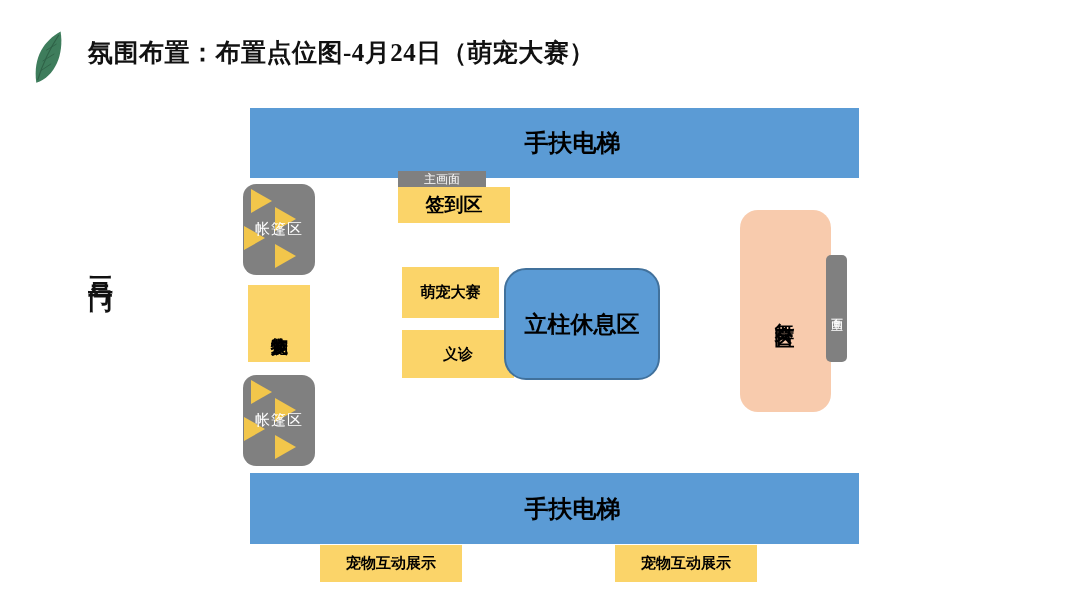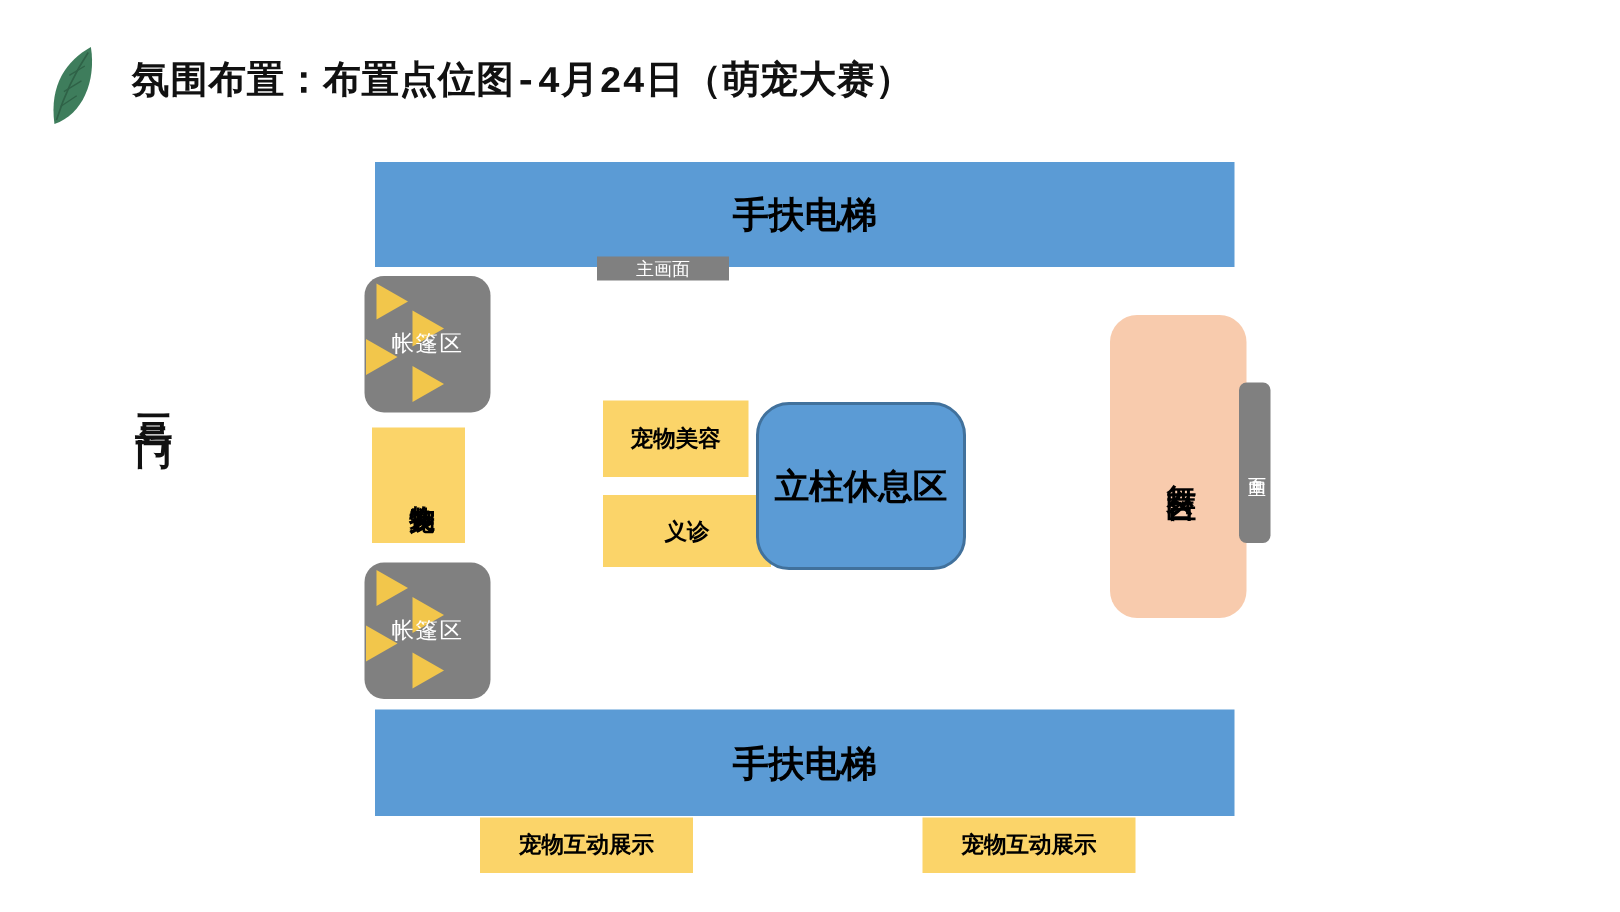--- a/index.html
+++ b/index.html
@@ -5,7 +5,7 @@
   html,body { margin:0; padding:0; background:#fff; }
   #slide {
     position:relative; width:1080px; height:608px; background:#fff;
-    font-family:Liberation Mono, monospace; overflow:hidden;
+    font-family:Liberation Serif, serif; overflow:hidden;
   }
   .abs { position:absolute; }
   .center { display:flex; align-items:center; justify-content:center; text-align:center; }

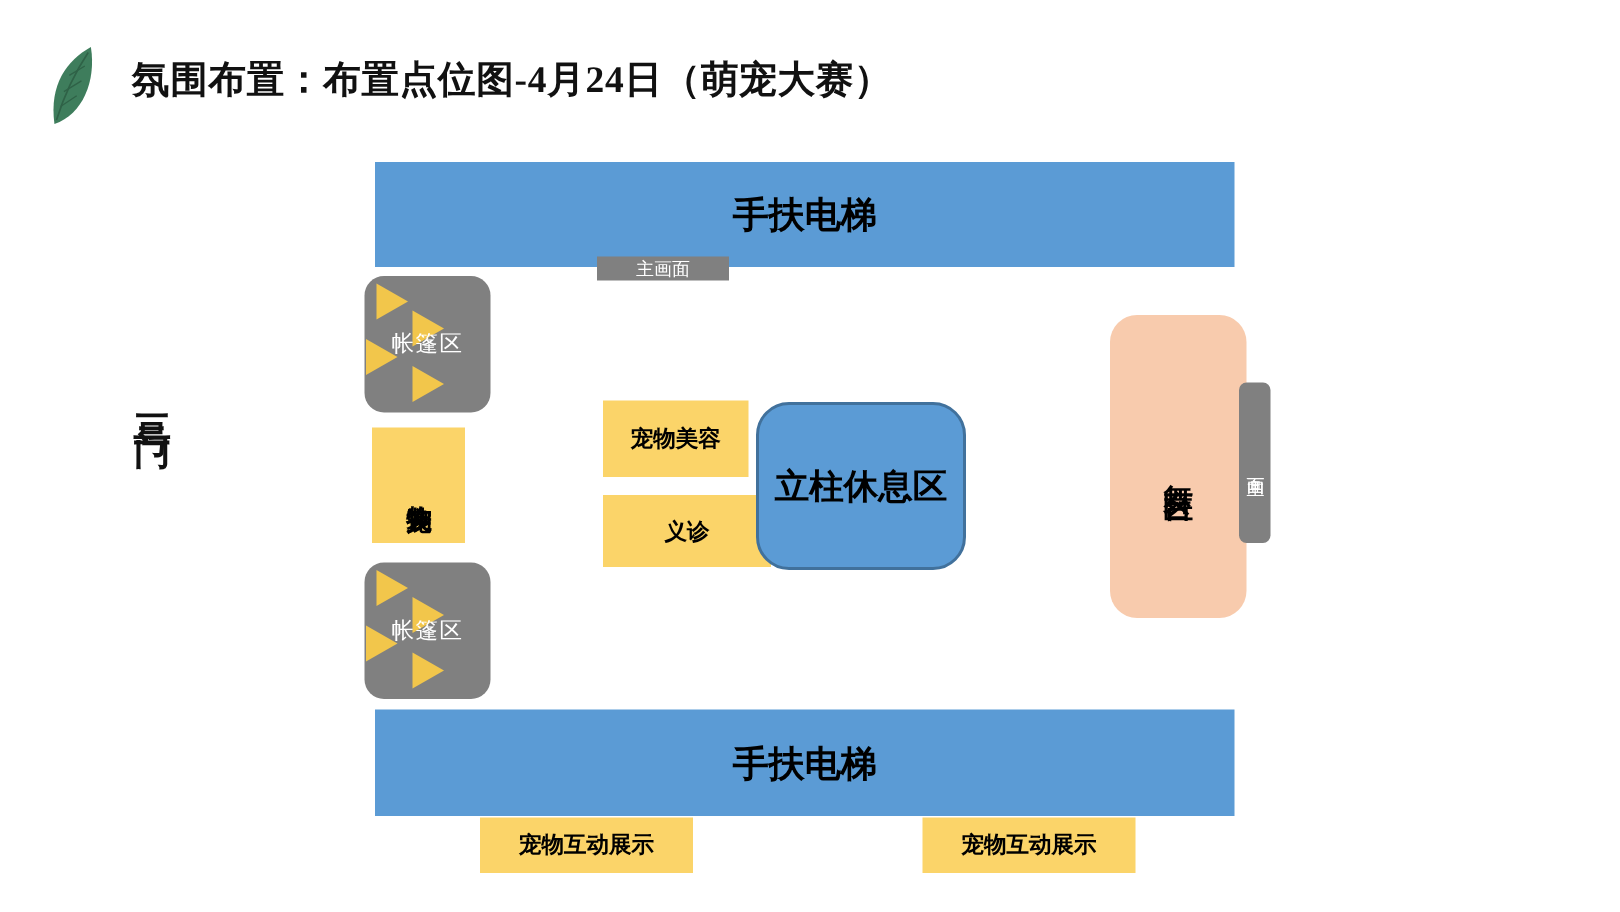--- a/index.html
+++ b/index.html
@@ -19,7 +19,7 @@
     font-size:25px; font-weight:bold; color:#111; letter-spacing:5px;
   }
 
-  .bar-blue { background:var(--blue,#5B9BD5); }
+  .bar-blue { background:var(--blue,#5B9BD5);padding-left:36px; }
   .escalator-top    { left:250px; top:108px; width:573px; height:70px; }
   .escalator-bottom { left:250px; top:473px; width:573px; height:71px; }
   .escalator-label { font-size:24px; font-weight:bold; color:#000; }

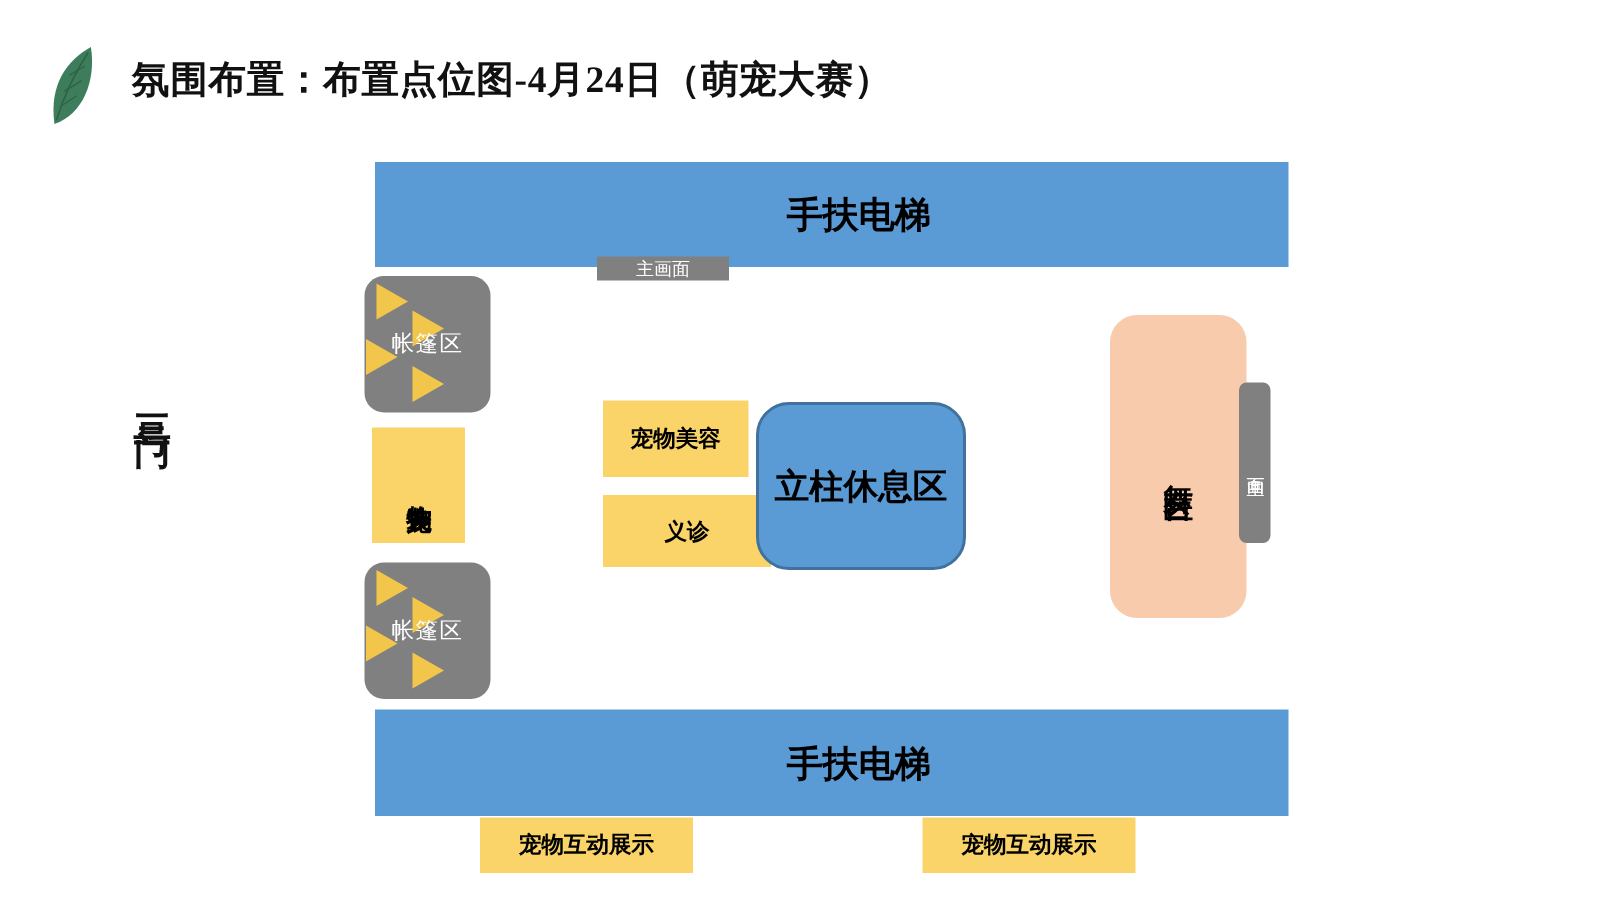--- a/index.html
+++ b/index.html
@@ -98,6 +98,7 @@
 
   <div class="abs center screen-top">主画面</div>
 
+  <div class="abs center yellow signin">签到区</div>
 
   <div class="abs tent tent-1">
     <div class="tri tri-1"></div>

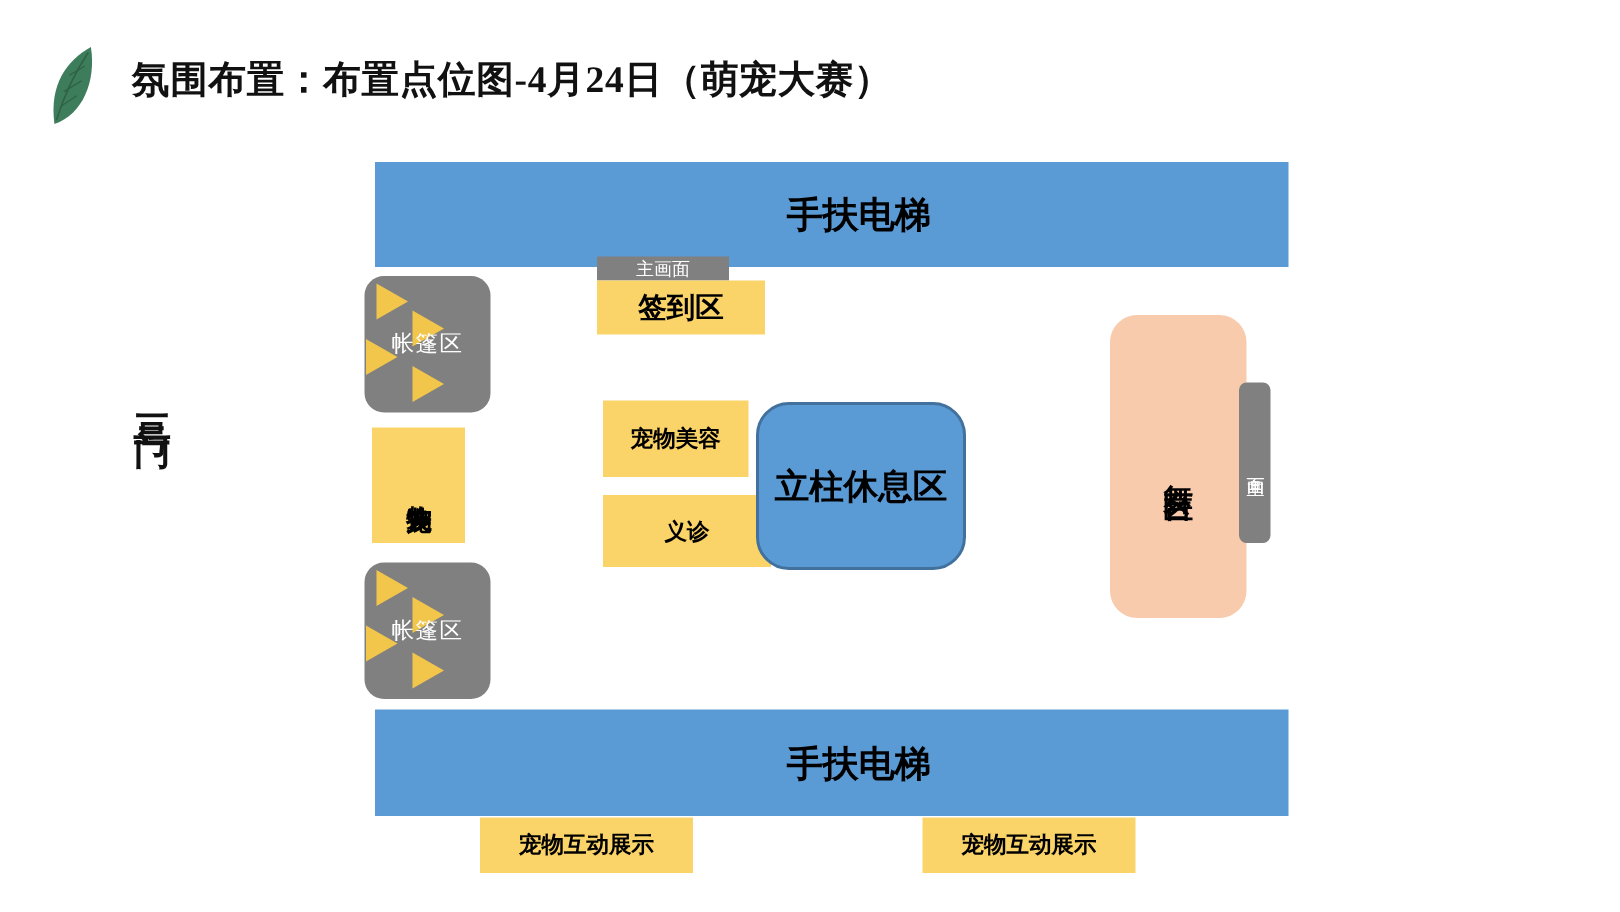--- a/index.html
+++ b/index.html
@@ -46,7 +46,7 @@
   }
 
   .tent {
-    width:84px; height:91px; background:var(--gray,#808080); border-radius:13px;
+    width:72px; height:91px; background:var(--gray,#808080); border-radius:13px;
   }
   .tent-1 { left:243px; top:184px; }
   .tent-2 { left:243px; top:375px; }

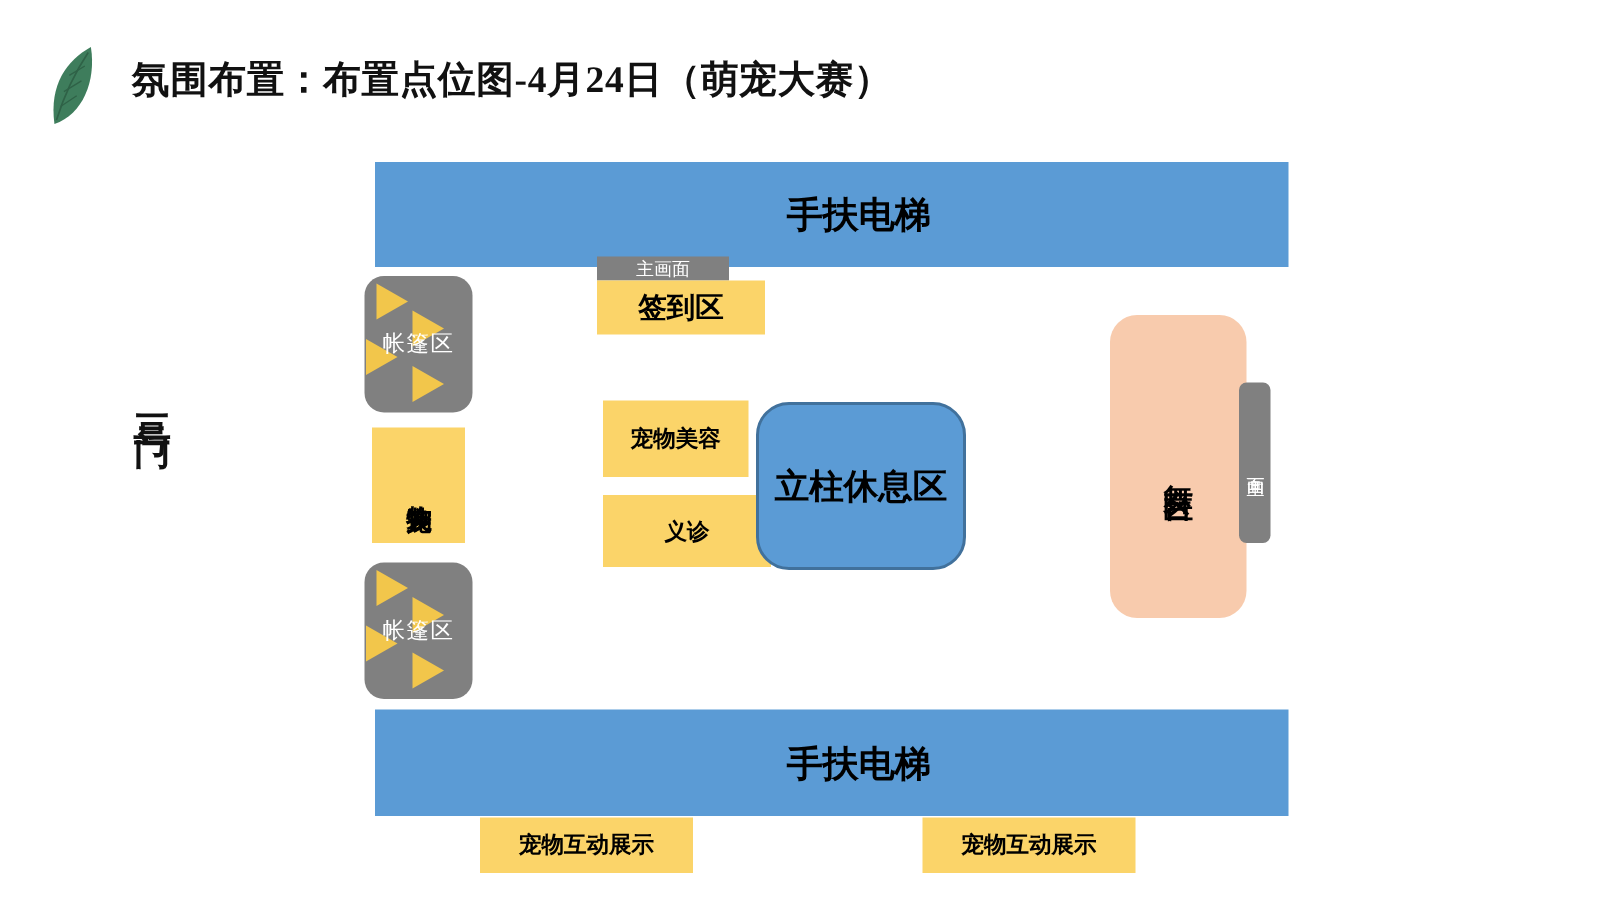--- a/index.html
+++ b/index.html
@@ -118,7 +118,7 @@
     <div class="tent-label">帐篷区</div>
   </div>
 
-  <div class="abs center yellow grooming">宠物美容</div>
+  <div class="abs center yellow grooming">萌宠大赛</div>
 
   <div class="abs center yellow clinic">义诊</div>
 

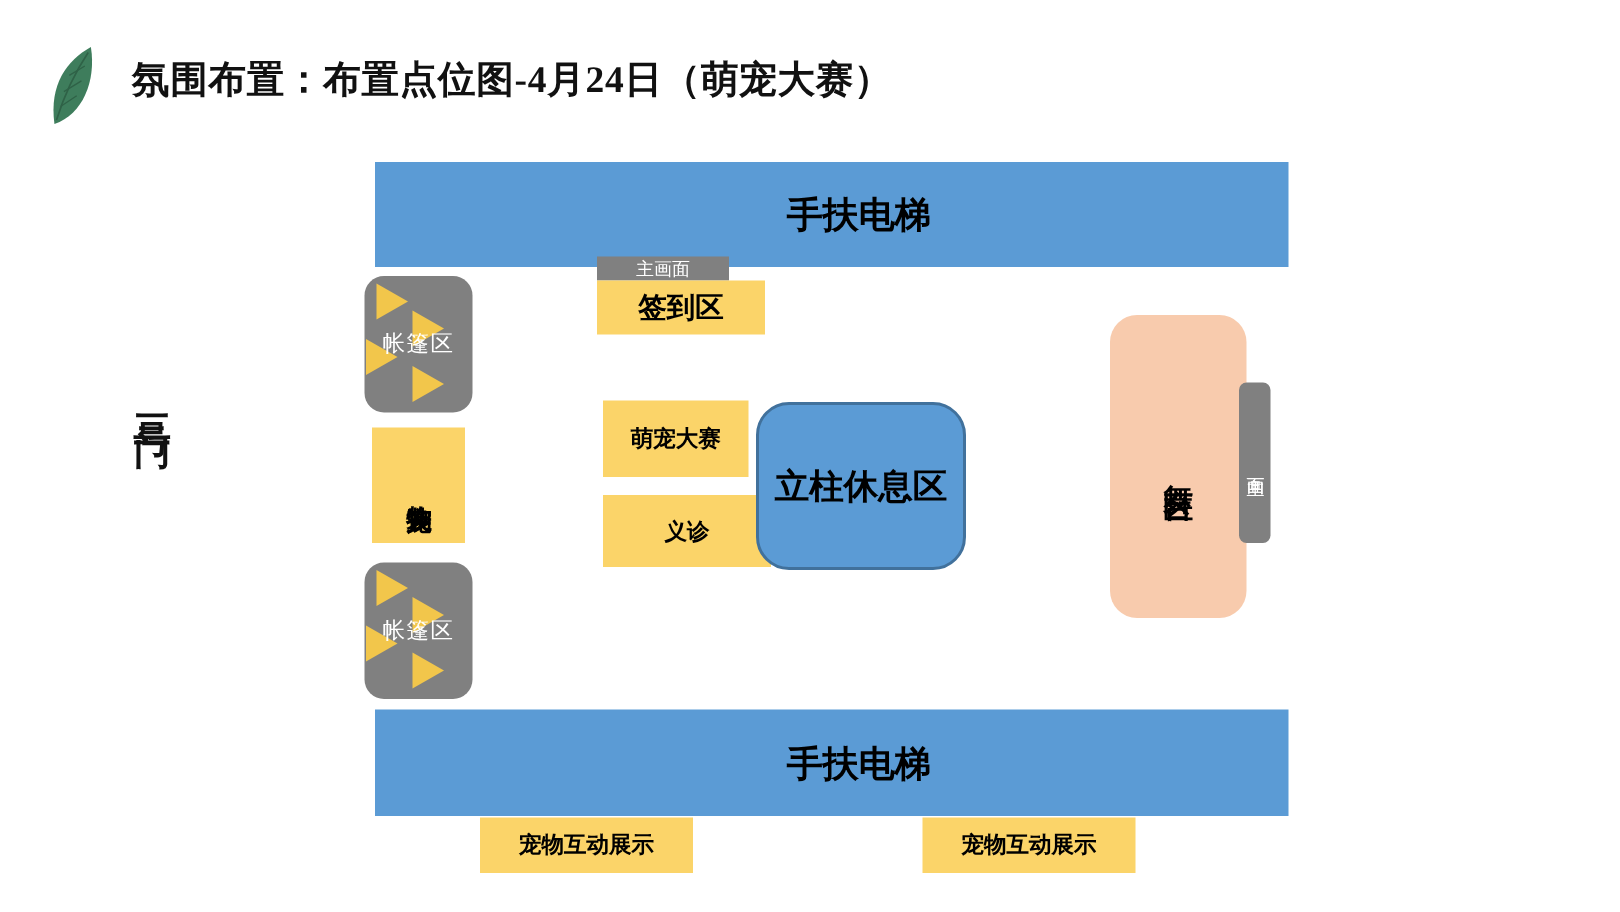--- a/index.html
+++ b/index.html
@@ -65,7 +65,7 @@
   .tri-4 { left:32px; top:60px; }
 
   .pillar-rest {
-    left:504px; top:268px; width:140px; height:112px;
+    left:504px; top:268px; width:156px; height:112px;
     background:var(--blue,#5B9BD5); border:2px solid var(--blue-border,#41719C);
     border-radius:22px; font-size:23px; font-weight:bold; color:#000; box-sizing:border-box;
   }

